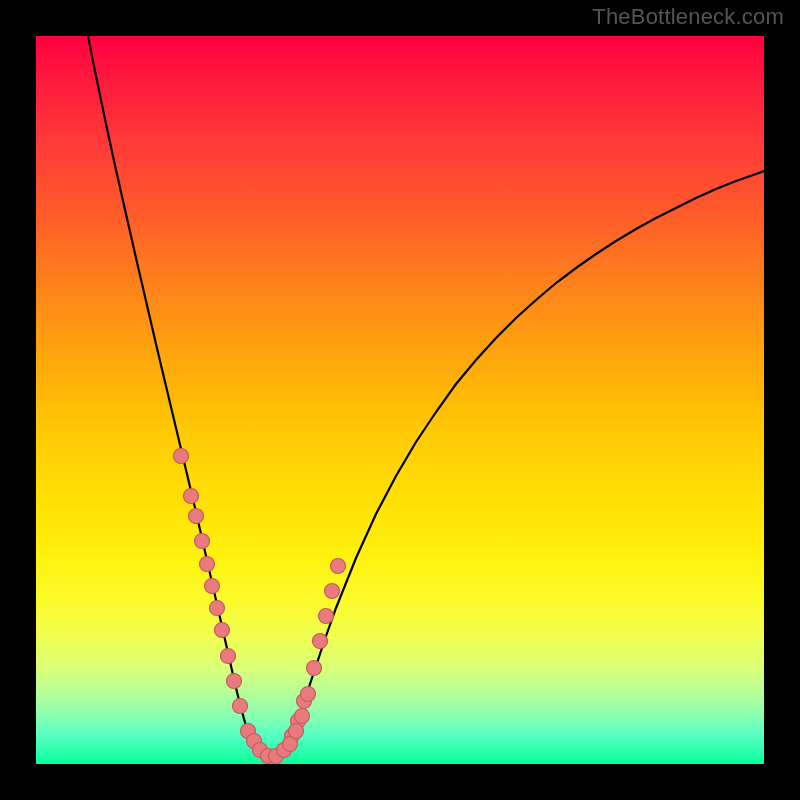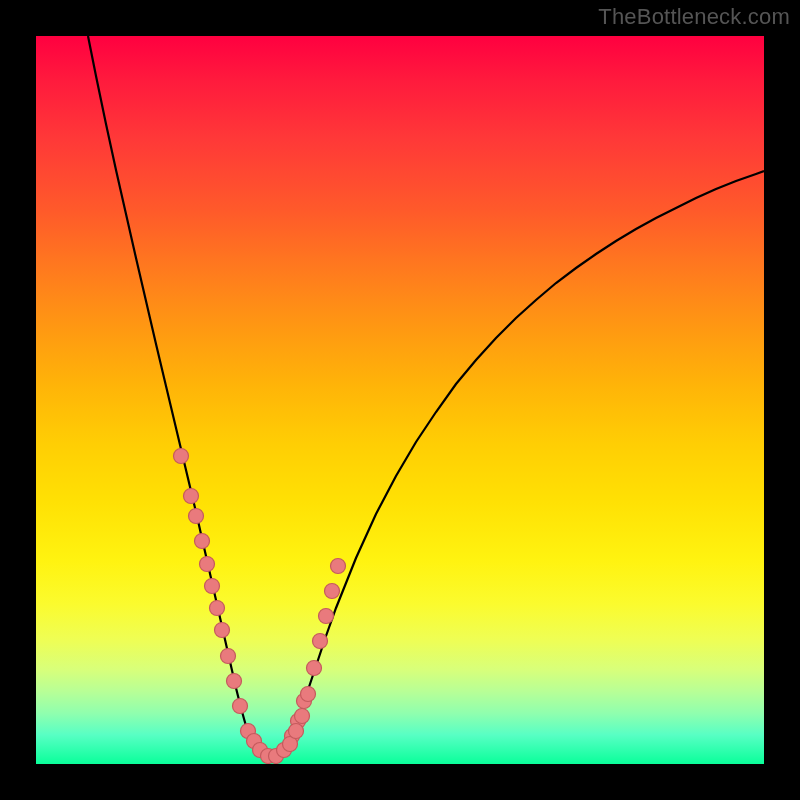--- a/index.html
+++ b/index.html
@@ -43,7 +43,7 @@
   .watermark {
     position: absolute;
     top: 4px;
-    right: 10px;
+    right: 16px;
     font-family: Arial, Helvetica, sans-serif;
     font-size: 22px;
     color: #555;

